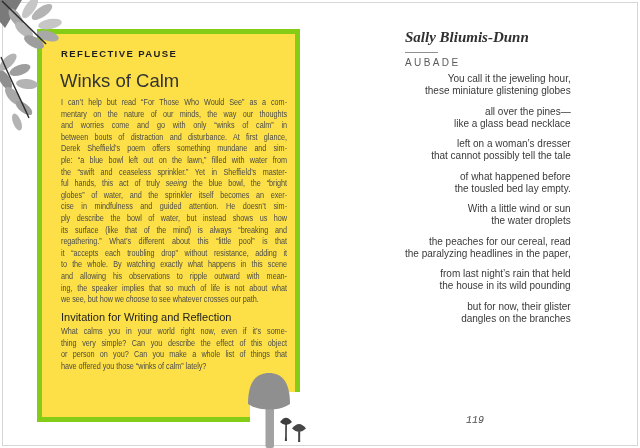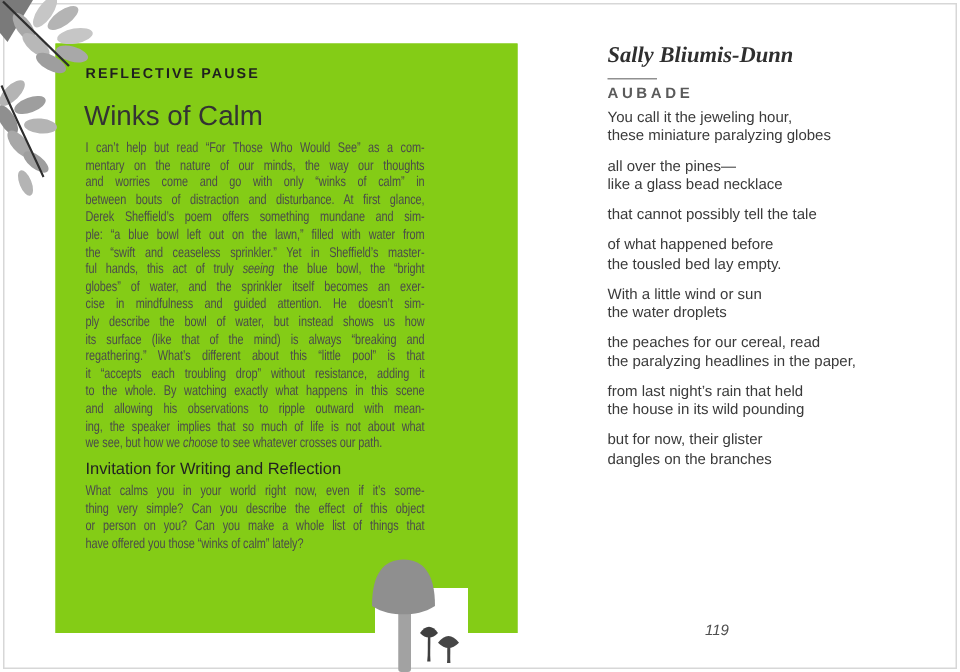--- a/index.html
+++ b/index.html
@@ -42,7 +42,7 @@
   .halo { position:absolute; left:250px; top:392px; width:62px; height:34px; background:#ffffff; z-index:2; }
   .mushrooms { position:absolute; left:236px; top:370px; z-index:3; }
   
-  .rightpage { position:absolute; left:405px; top:0; width:210px; height:420px; z-index:1; }
+  .rightpage { position:absolute; left:405px; top:0; width:210px; height:420px; z-index:1;text-align:right; }
   .author {
     position:absolute; left:0; top:29px;
     font-family:"Liberation Serif", serif; font-style:italic; font-weight:600;

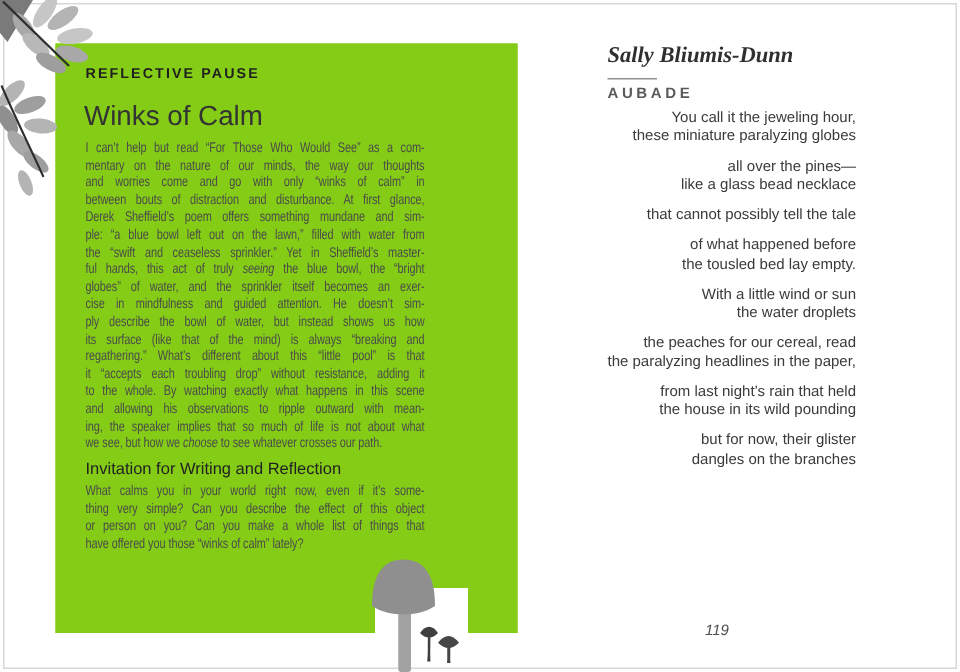--- a/index.html
+++ b/index.html
@@ -14,8 +14,8 @@
   }
   
   .leftbox {
-    position:absolute; left:37px; top:29px; width:308px; height:393px;
-    border:1px solid #84cc16; box-sizing:border-box; background:#84cc16; z-index:1;
+    position:absolute; left:37px; top:29px; width:263px; height:393px;
+    border:5px solid #84cc16; box-sizing:border-box; background:#fde047; z-index:1;
   }
   .kicker {
     position:absolute; left:19px; top:14px;

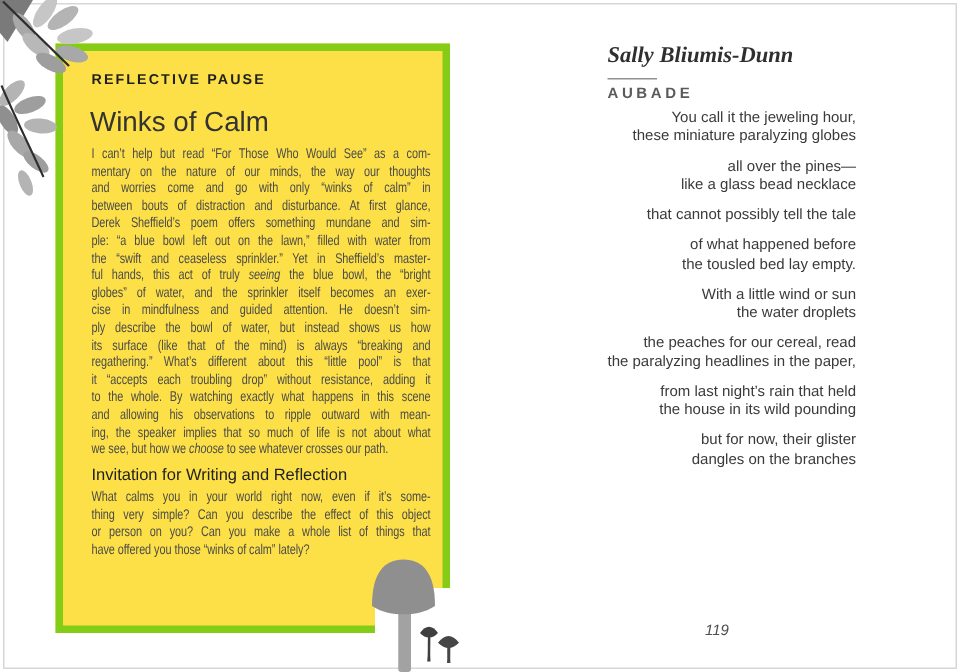--- a/index.html
+++ b/index.html
@@ -51,7 +51,7 @@
   .author-rule { position:absolute; left:0; top:52px; width:33px; height:1px; background:#909090; }
   .poem-title {
     position:absolute; left:0; top:57px;
-    font-size:10px; letter-spacing:2.4px; color:#5a5a5a;font-weight:bold;
+    font-size:10px; letter-spacing:2.4px; color:#5a5a5a;
   }
   .poem {
     position:absolute; left:0; top:73px;

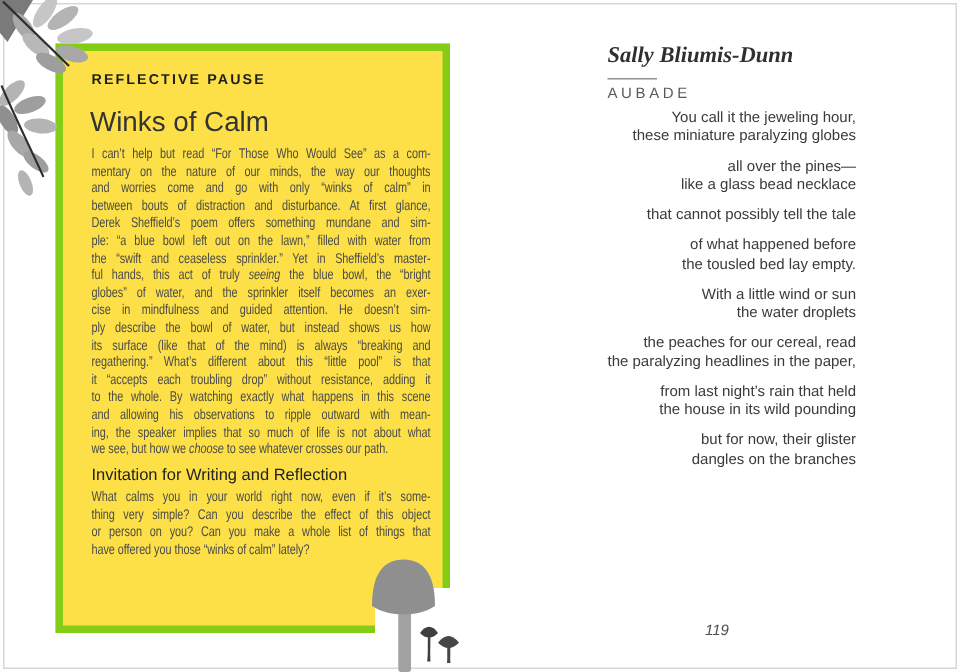--- a/index.html
+++ b/index.html
@@ -147,7 +147,7 @@
   <div class="poem" id="poem">
       <div class="stanza">
         <div class="pln">You call it the jeweling hour,</div>
-        <div class="pln">these miniature paralyzing globes</div>
+        <div class="pln">these miniature glistening globes</div>
       </div>
       <div class="stanza">
         <div class="pln">all over the pines—</div>

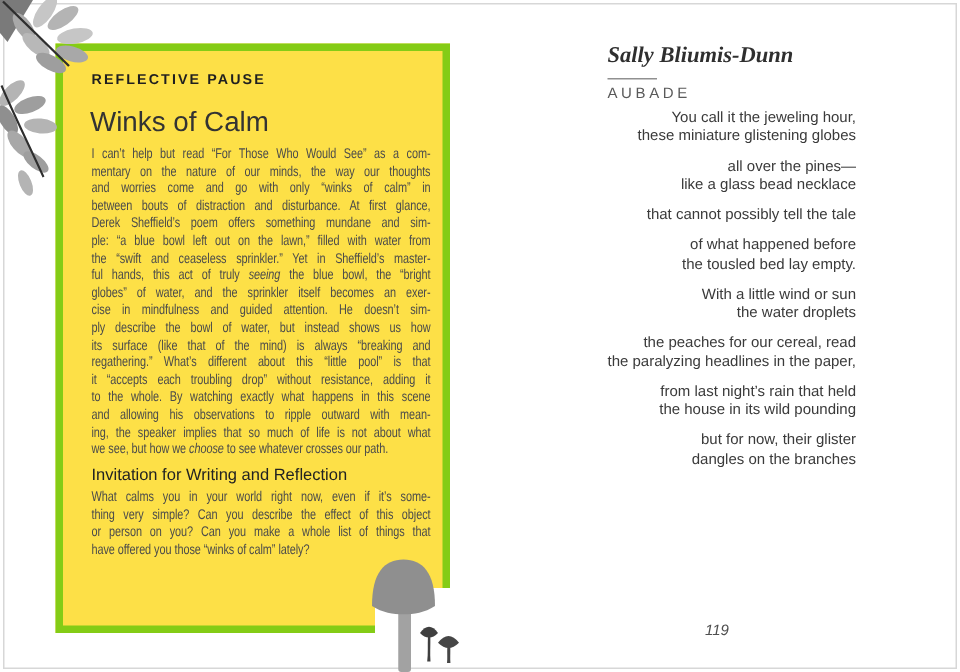--- a/index.html
+++ b/index.html
@@ -154,6 +154,7 @@
         <div class="pln">like a glass bead necklace</div>
       </div>
       <div class="stanza">
+        <div class="pln">left on a woman’s dresser</div>
         <div class="pln">that cannot possibly tell the tale</div>
       </div>
       <div class="stanza">

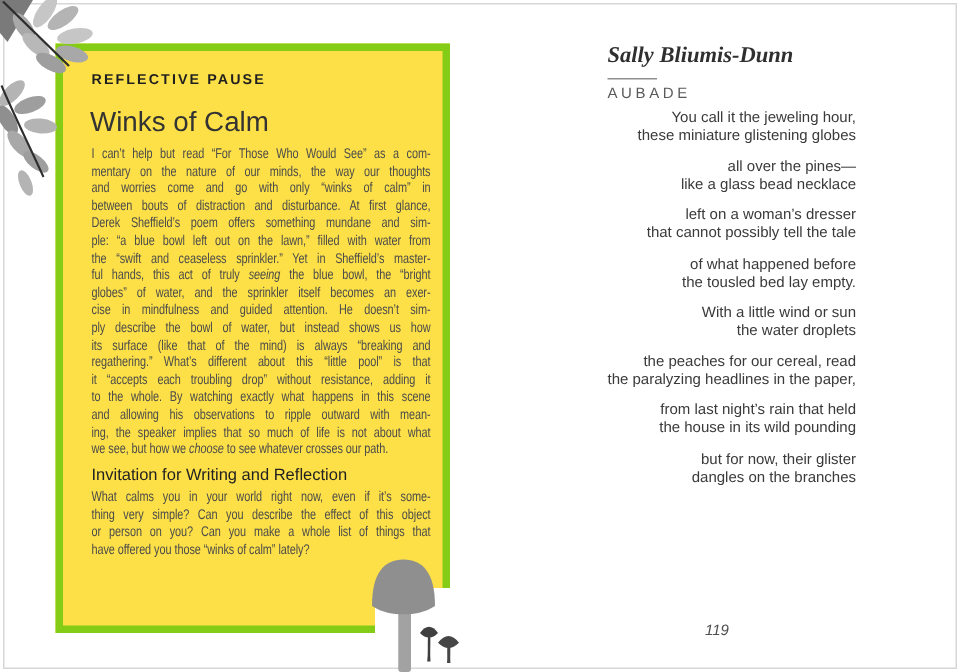--- a/index.html
+++ b/index.html
@@ -60,8 +60,8 @@
   .poem .stanza { margin:0 0 7.7px 0; }
   .poem .pln { line-height:12.4px; white-space:nowrap; }
   .pagenum {
-    position:absolute; left:466px; top:415px; width:24px; text-align:center; z-index:1;
-    font-family:Liberation Sans, sans-serif; font-style:italic; font-size:10px; color:#4f4f4f;
+    position:absolute; left:466px; top:415px; width:24px; text-align:left; z-index:1;
+    font-family:Liberation Mono, monospace; font-style:italic; font-size:10px; color:#4f4f4f;
   }
 </style>
 </head>

